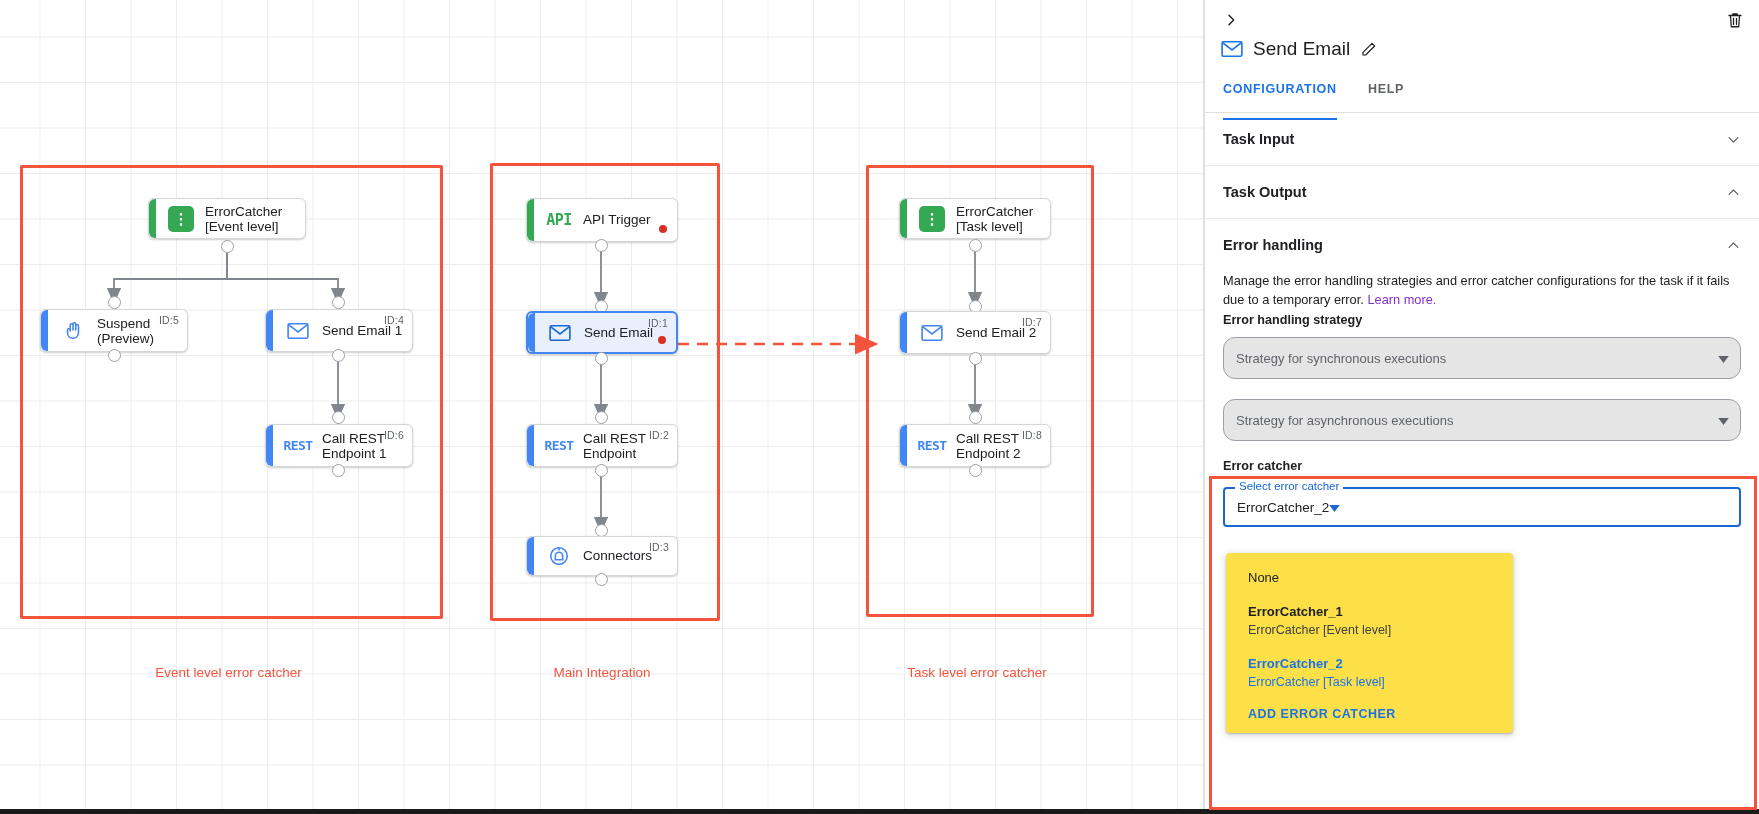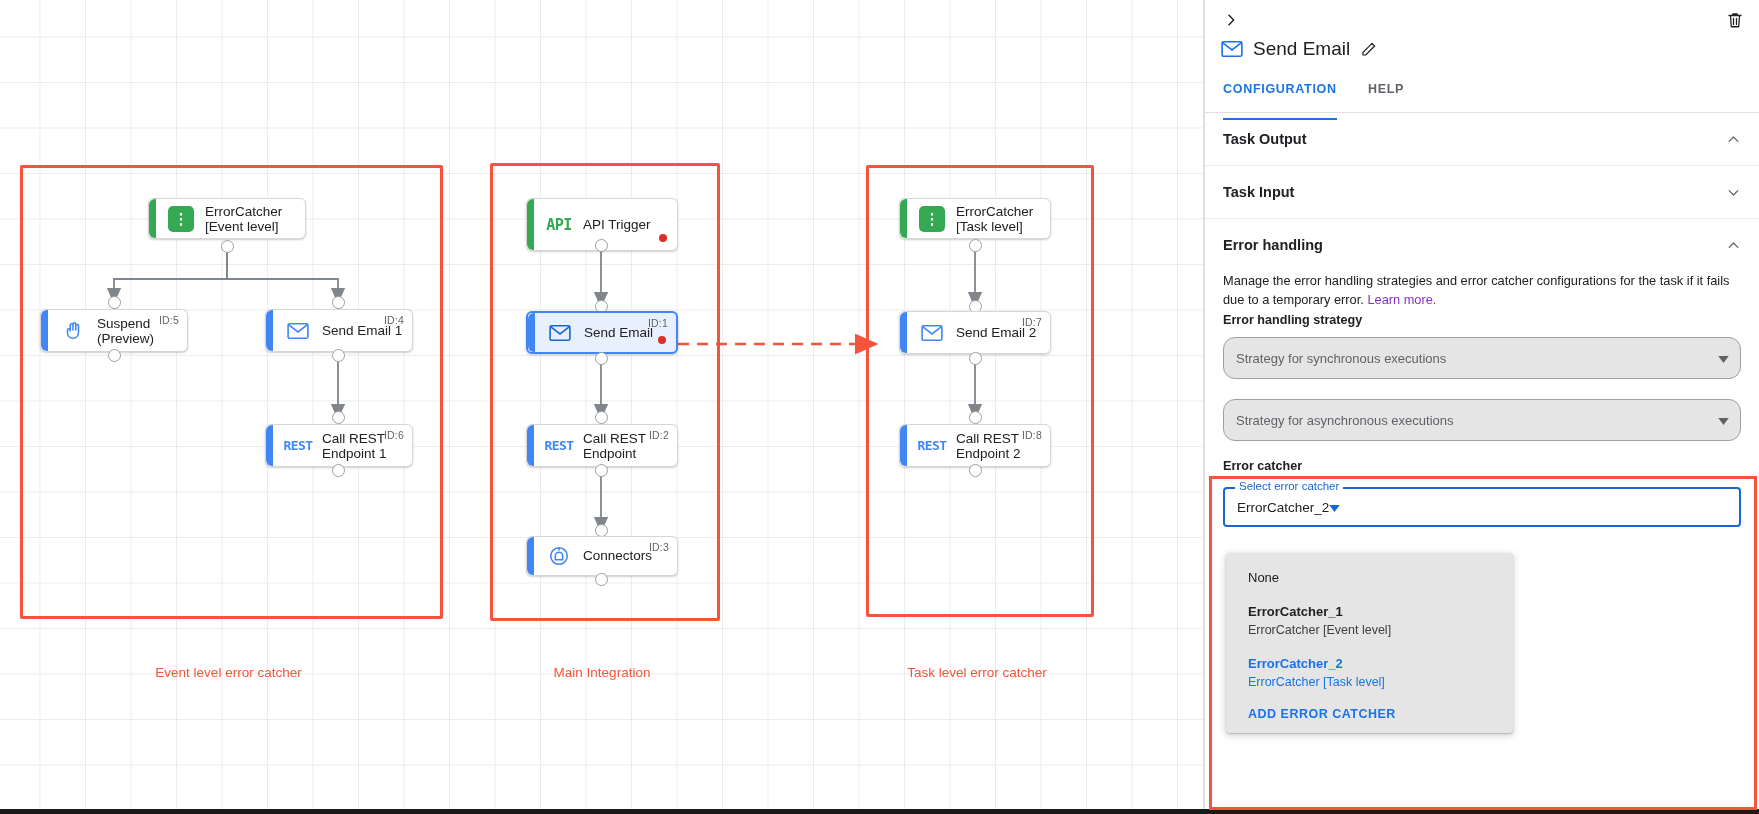--- a/index.html
+++ b/index.html
@@ -396,21 +396,21 @@
 
     <div class="section" style="padding:18px;">
       <div class="section-head">
+        <span class="section-title">Task Input</span>
+        <span class="caret">
+          <svg width="15" height="15" viewBox="0 0 24 24" fill="none" stroke="#5f6368" stroke-width="2" stroke-linecap="round" stroke-linejoin="round">
+              <path d="M5 9l7 7 7-7"></path>
+            </svg>
+        </span>
+      </div>
+    </div>
+
+    <div class="section" style="padding:18px;">
+      <div class="section-head">
         <span class="section-title">Task Output</span>
         <span class="caret">
           <svg width="15" height="15" viewBox="0 0 24 24" fill="none" stroke="#5f6368" stroke-width="2" stroke-linecap="round" stroke-linejoin="round">
               <path d="M5 15l7-7 7 7"></path>
-            </svg>
-        </span>
-      </div>
-    </div>
-
-    <div class="section" style="padding:18px;">
-      <div class="section-head">
-        <span class="section-title">Task Input</span>
-        <span class="caret">
-          <svg width="15" height="15" viewBox="0 0 24 24" fill="none" stroke="#5f6368" stroke-width="2" stroke-linecap="round" stroke-linejoin="round">
-              <path d="M5 9l7 7 7-7"></path>
             </svg>
         </span>
       </div>

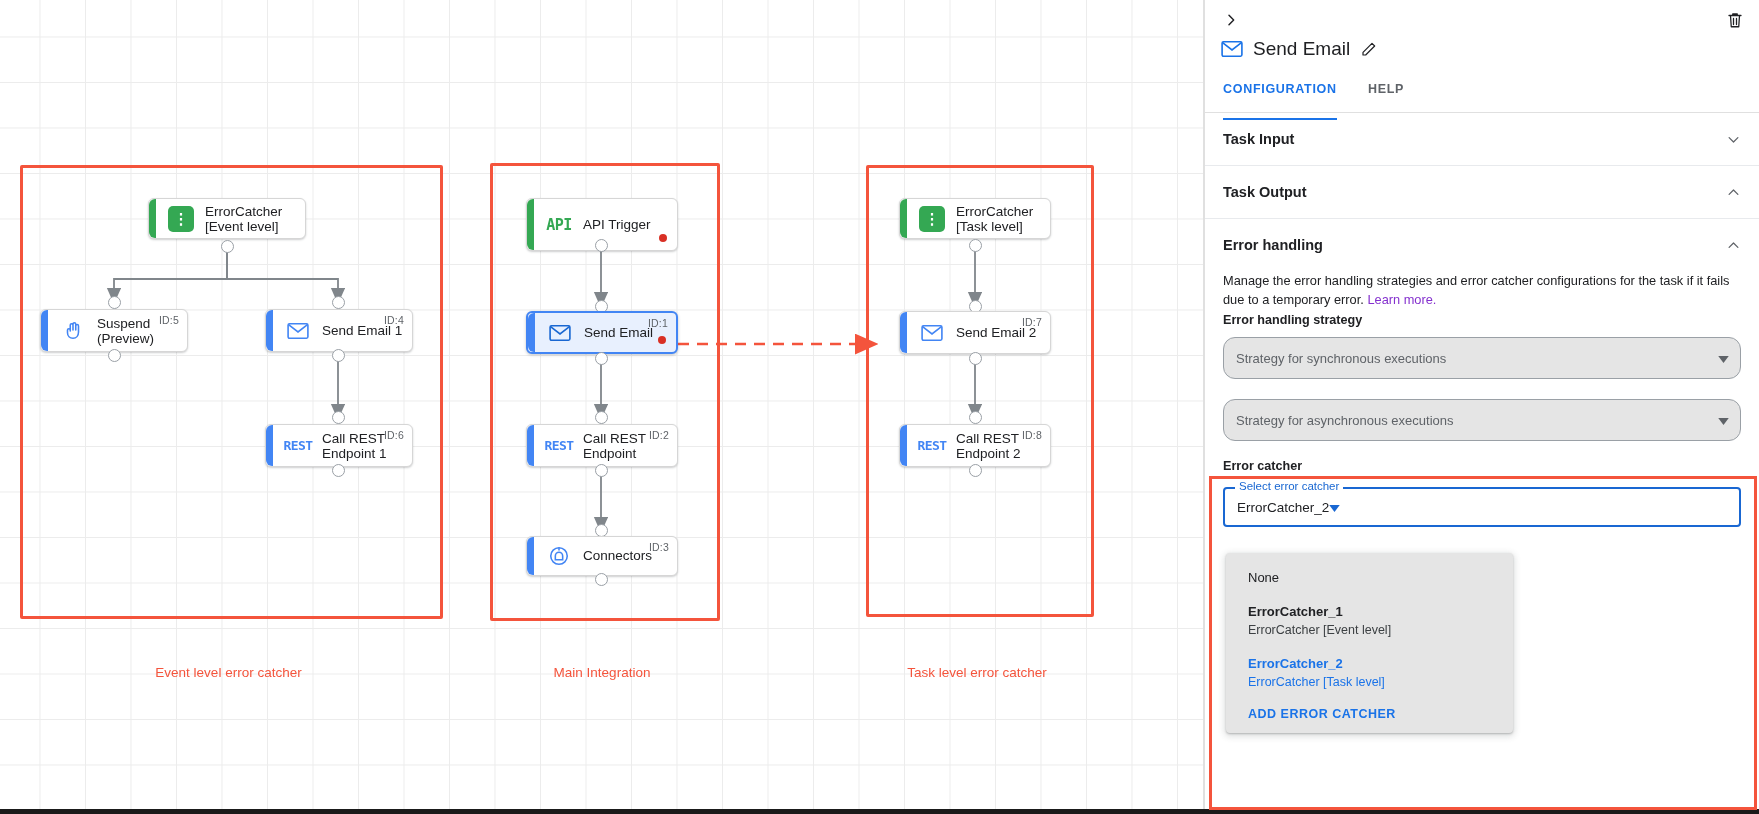--- a/index.html
+++ b/index.html
@@ -273,7 +273,7 @@
     </div>
     <div class="port" style="left:332px;top:464px;"></div>
 
-    <div class="node green" style="left:526px;top:198px;width:152px;height:53px;text-align:right;">
+    <div class="node green" style="left:526px;top:198px;width:152px;height:44px;text-align:right;">
       <div class="accent"></div>
       <div class="node-icon ic-api">API</div>
       <div class="node-label">API Trigger</div>

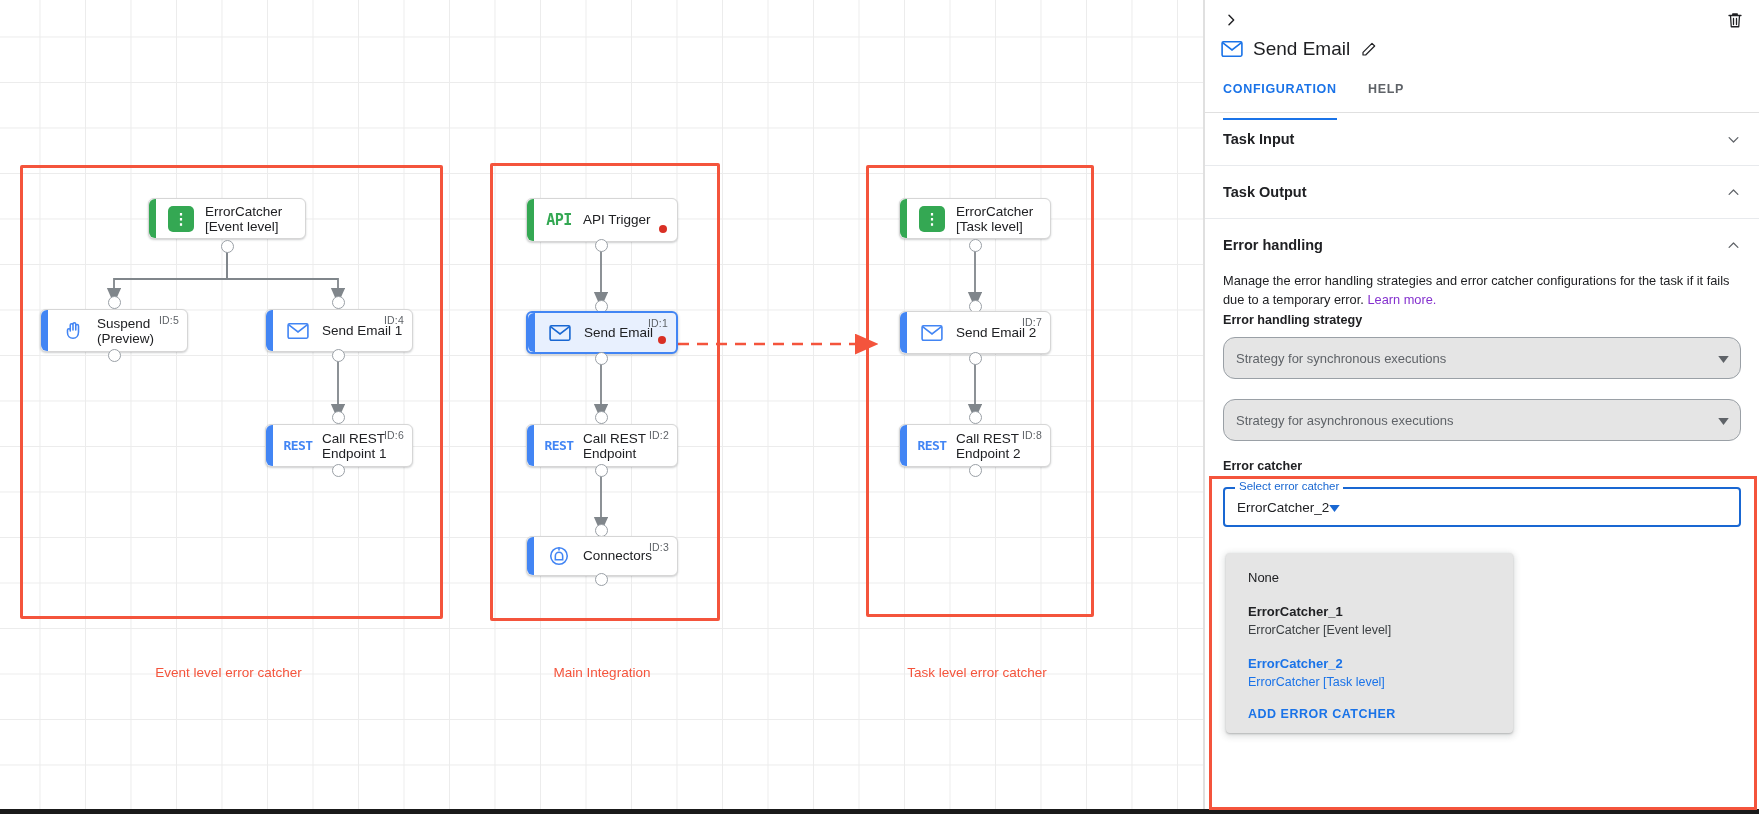--- a/index.html
+++ b/index.html
@@ -158,7 +158,7 @@
 
   
   .menu{
-    position:absolute;left:21px;top:553px;width:287px;background:#e5e5e5;
+    position:absolute;left:21px;top:553px;width:287px;background:#fde047;
     border-radius:4px;box-shadow:0 2px 6px 2px rgba(60,64,67,.15),0 1px 2px rgba(60,64,67,.3);
     padding:10px 0 8px 0;box-sizing:border-box;z-index:30;
   }

